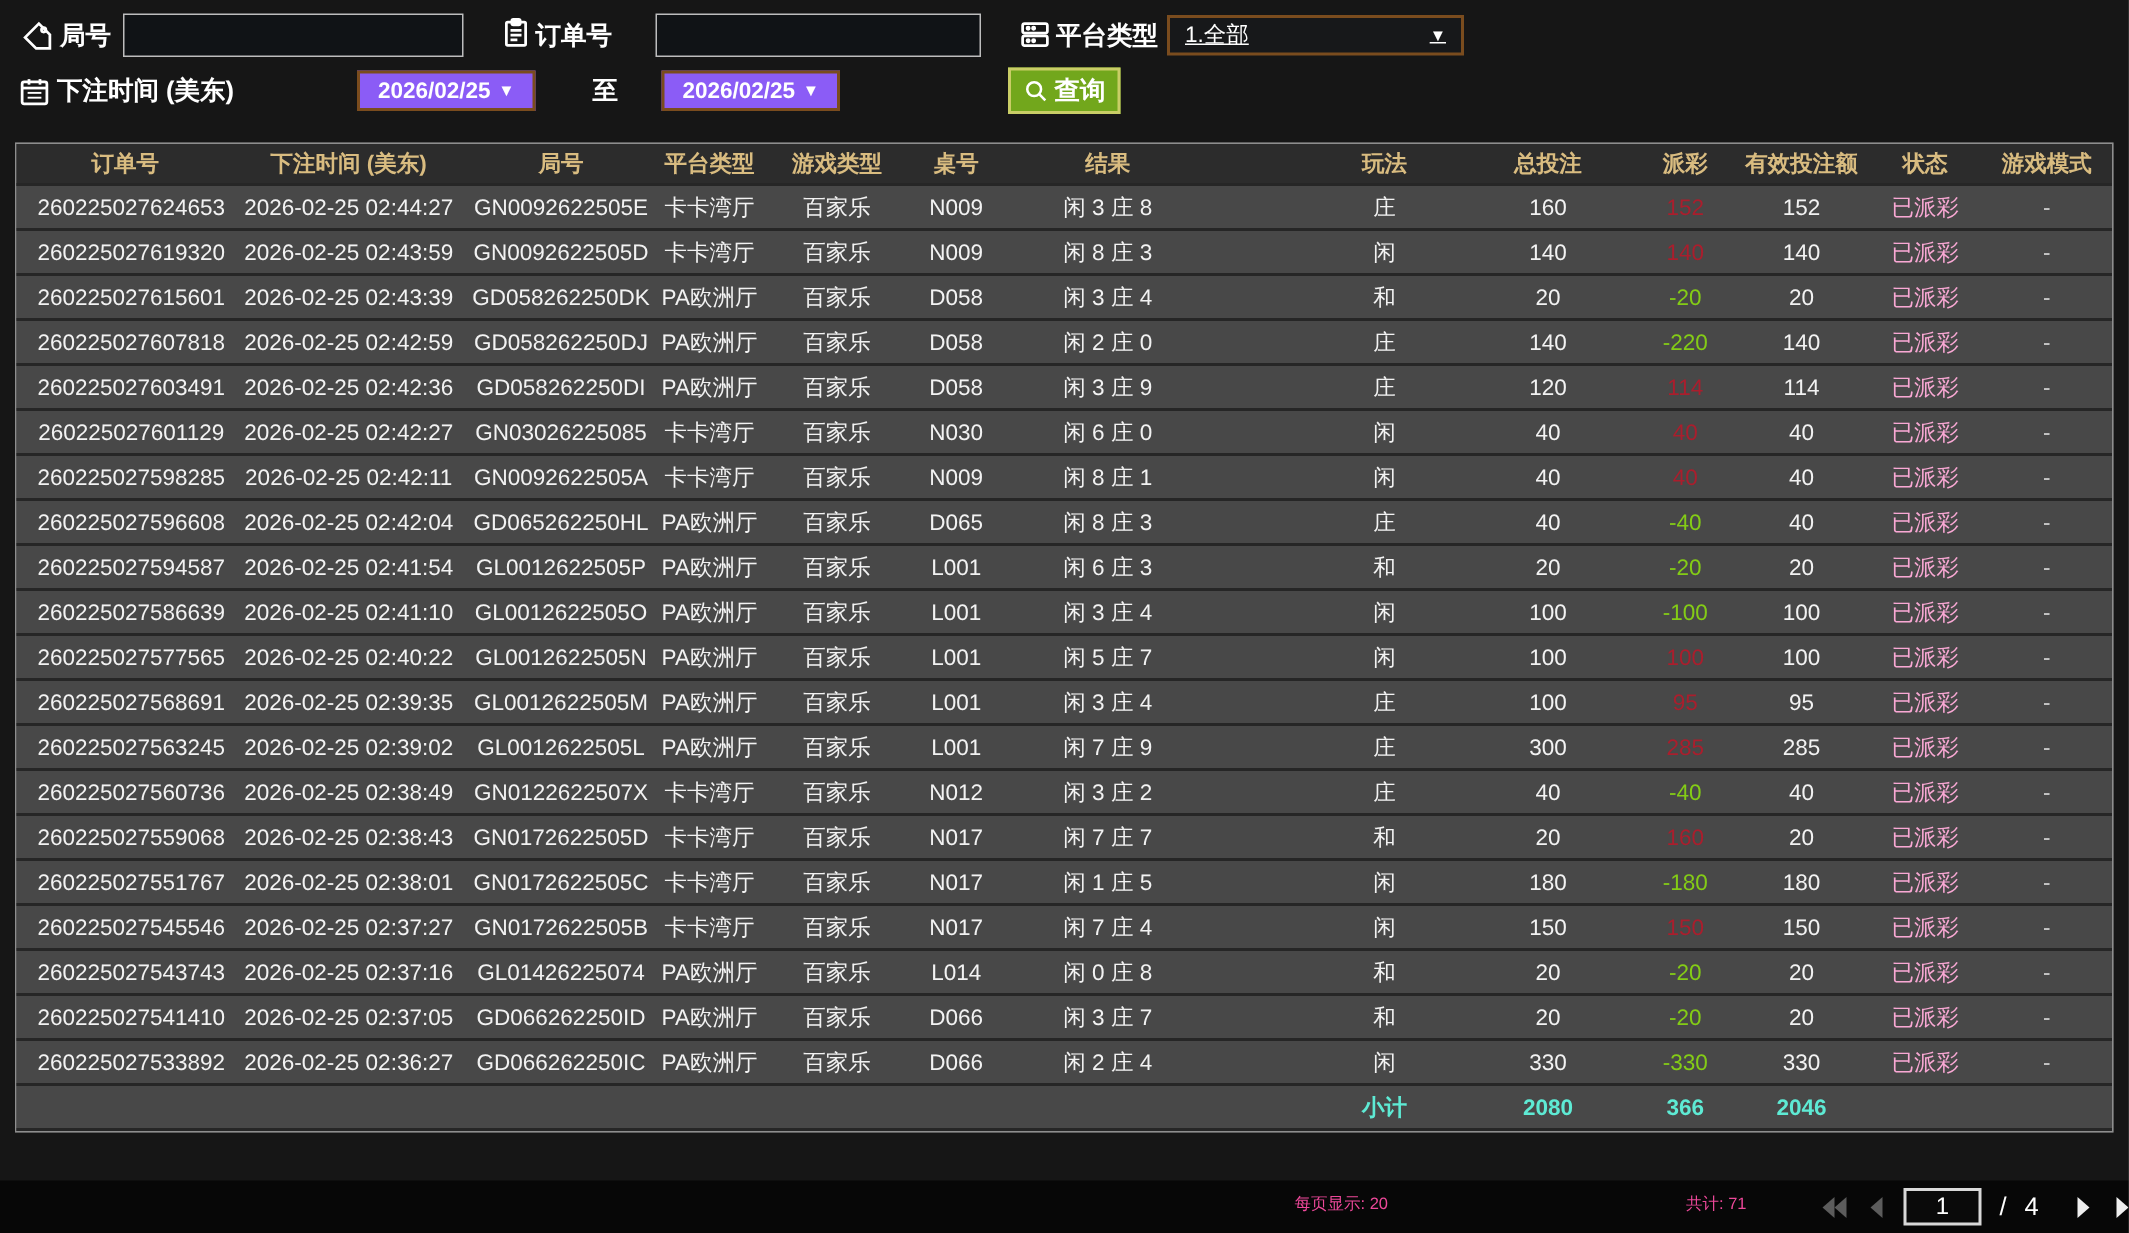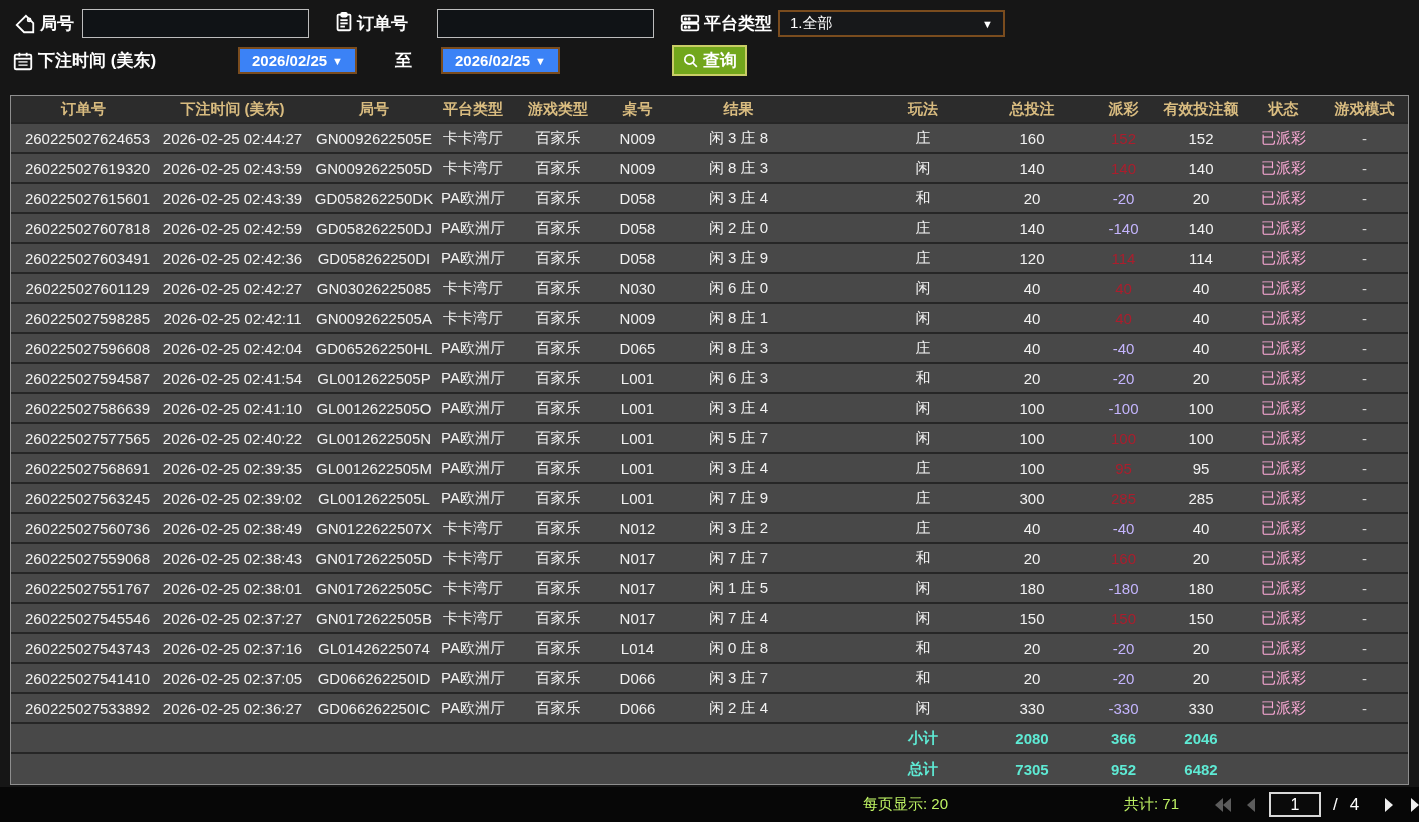--- a/index.html
+++ b/index.html
@@ -108,7 +108,7 @@
     </svg>
   </span>
   <span class="flabel" style="left:704px; top:9px;">平台类型</span>
-  <div class="select-box" style="left:778px; top:10px; width:227px;">
+  <div class="select-box" style="left:778px; top:10px; width:198px;text-decoration:underline;">
     <span>1.全部</span>
     <span class="caret">▼</span>
   </div>

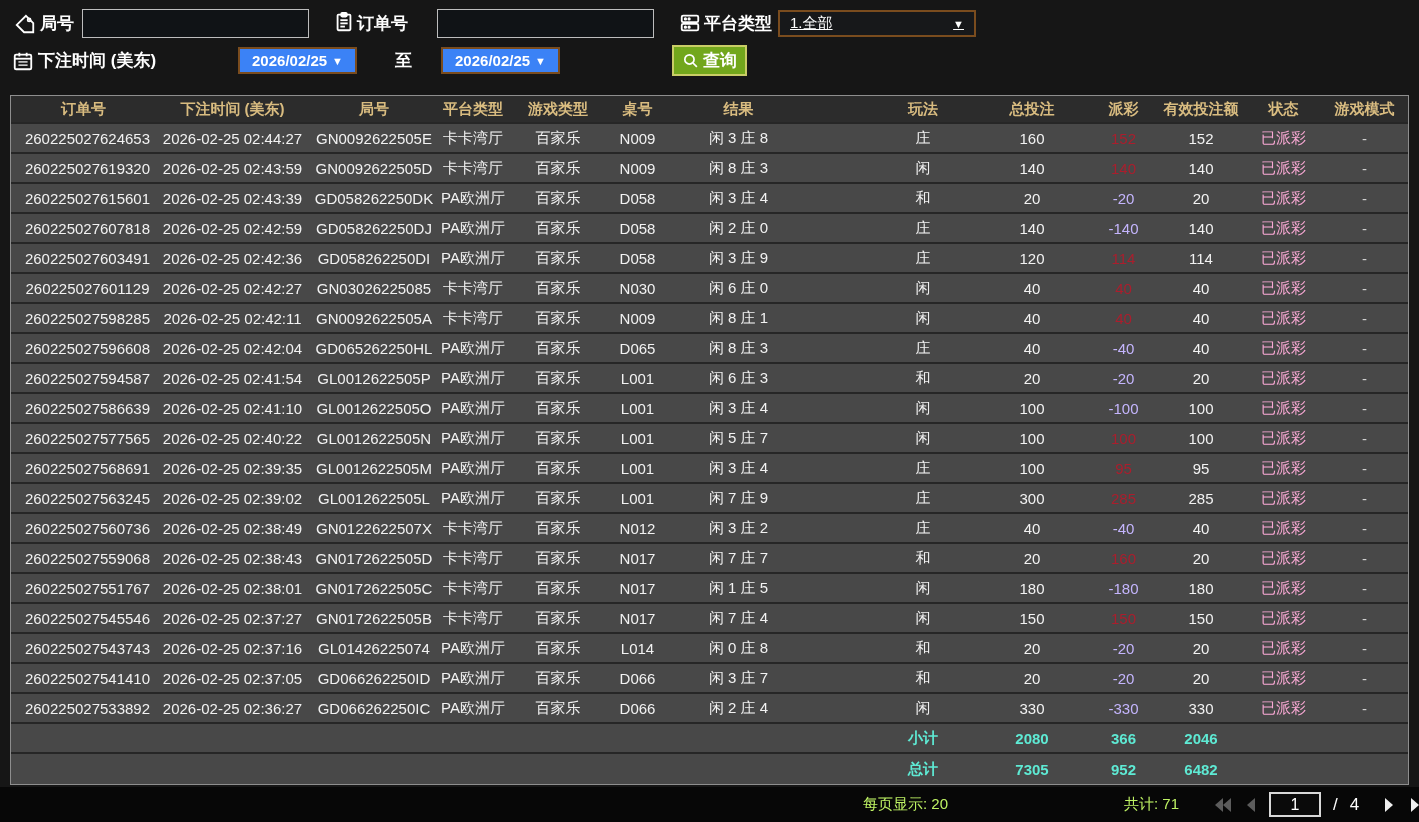--- a/index.html
+++ b/index.html
@@ -26,7 +26,7 @@
     padding:0 10px; cursor:pointer;
   }
   .date-box {
-    position:absolute; height:27px; background:#3b82f6; border:2px solid #7a4c1e;
+    position:absolute; height:27px; background:#8b5cf6; border:2px solid #7a4c1e;
     color:#fff; font-size:15px; font-weight:bold; display:flex; align-items:center;
     justify-content:center; gap:5px; cursor:pointer;
   }

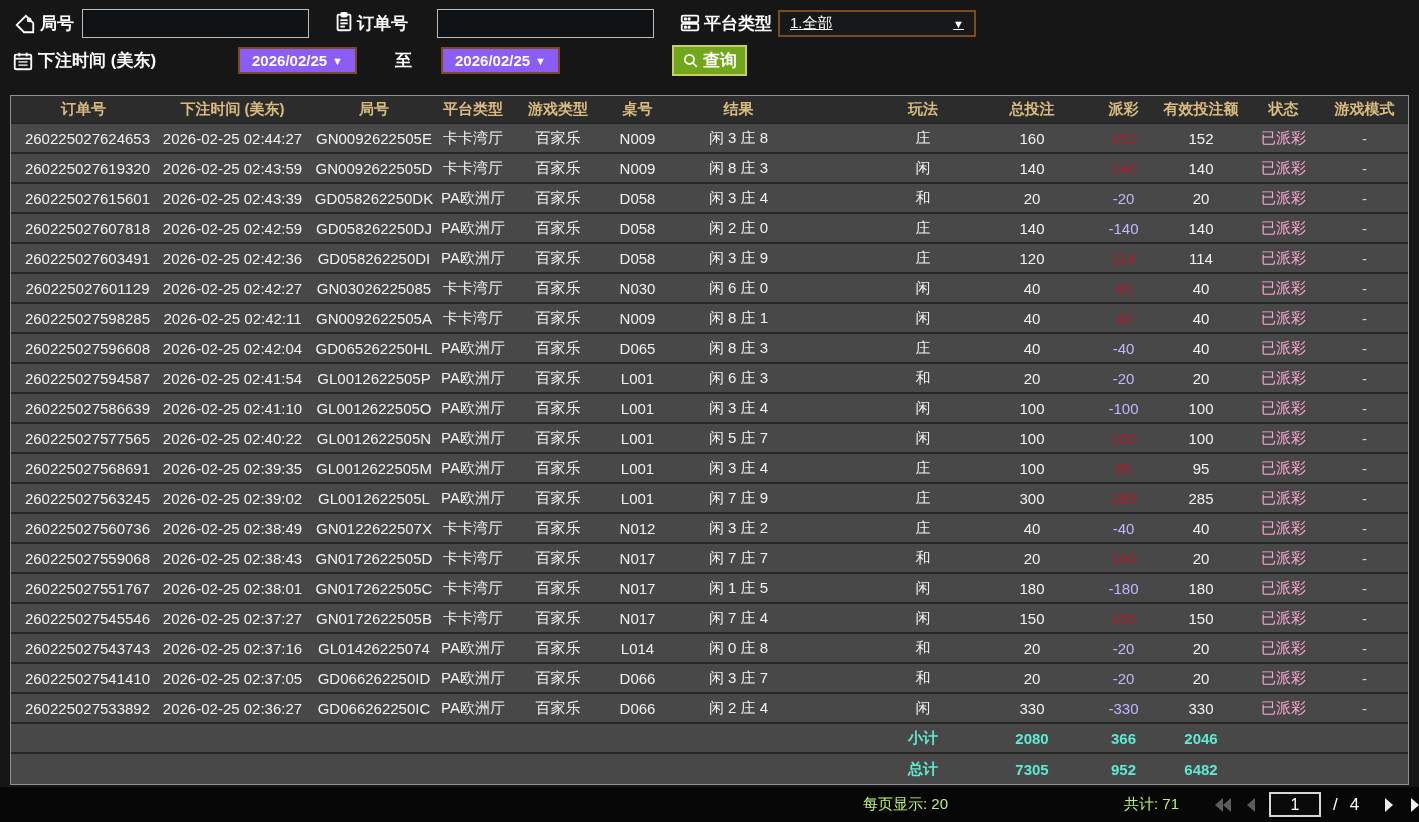--- a/index.html
+++ b/index.html
@@ -51,7 +51,7 @@
   .cell { text-align:center; white-space:nowrap; overflow:hidden; }
   .cell.c-order { text-align:center; padding-left:8px; }
   .pos   { color:#aa1e2d; }
-  .neg   { color:#c4b5fd; }
+  .neg   { color:#84cc16; }
   .c-status { color:#f9a8d4; }
   .c-mode   { color:#cfcfcf; }
   .sum  { color:#5eead4; font-weight:bold; }

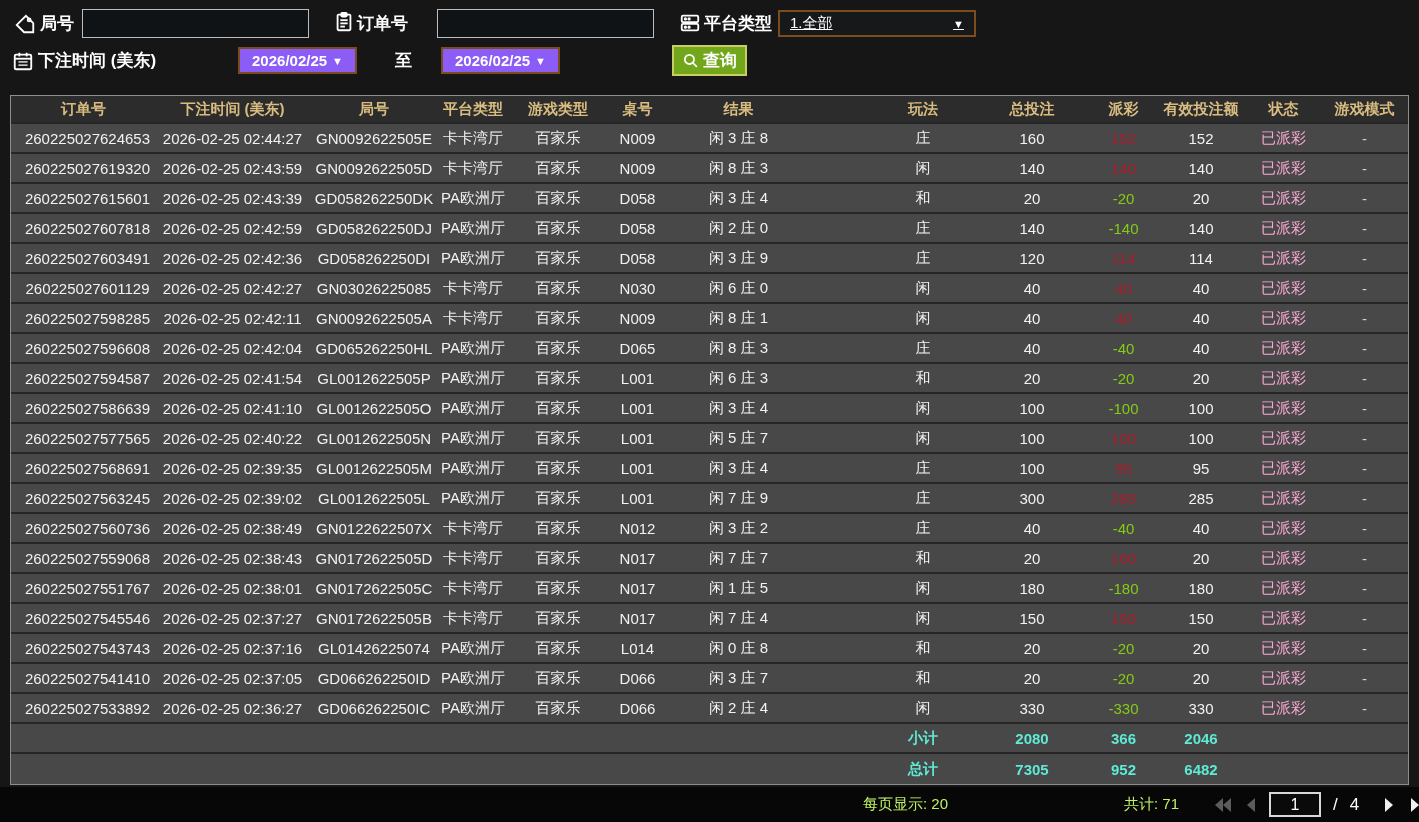--- a/index.html
+++ b/index.html
@@ -227,7 +227,7 @@
     <div class="cell"><span class="play-btn"></span></div>
     <div class="cell">庄</div>
     <div class="cell">140</div>
-    <div class="cell payout neg">-140</div>
+    <div class="cell payout neg">-220</div>
     <div class="cell">140</div>
     <div class="cell c-status">已派彩</div>
     <div class="cell c-mode">-</div>

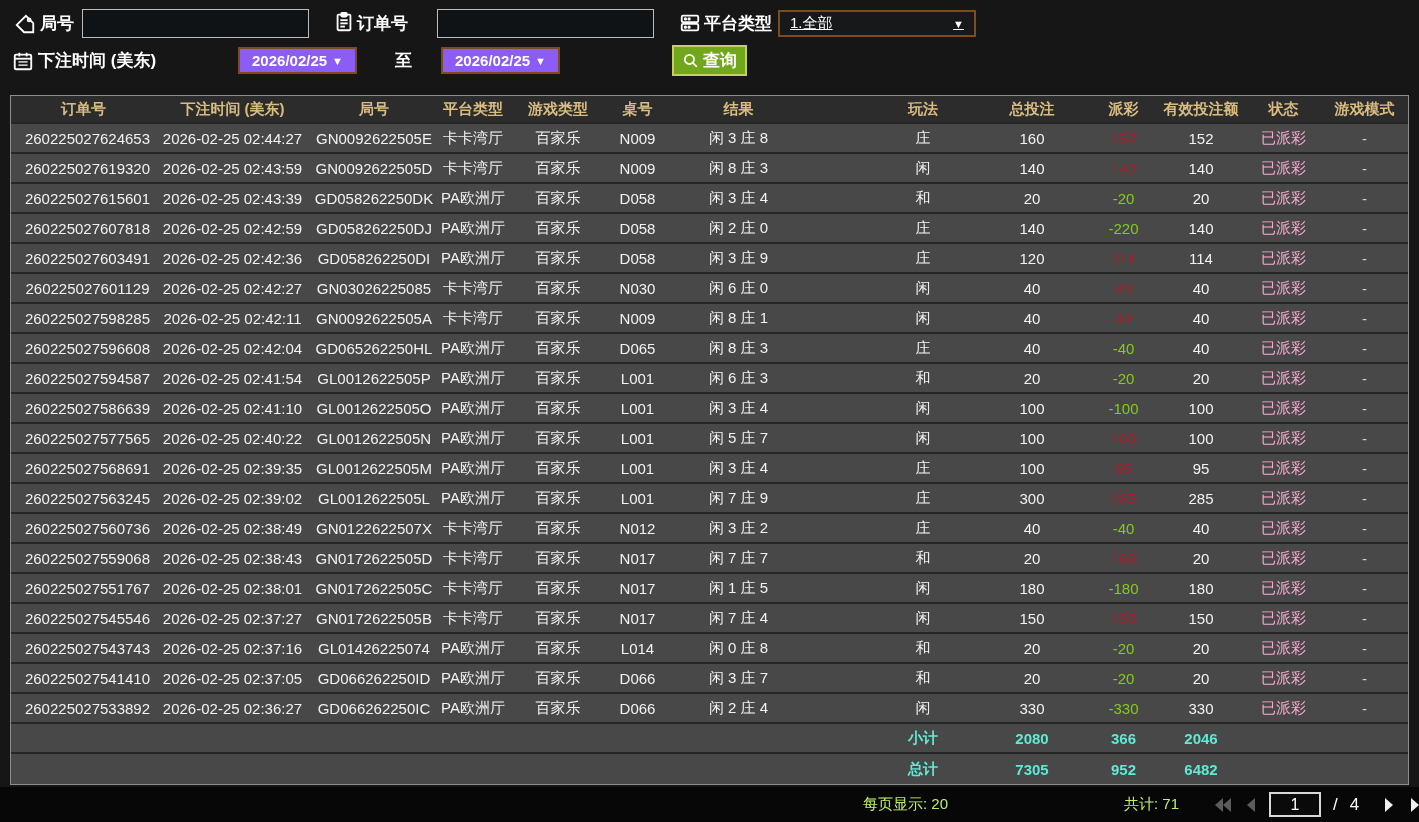--- a/index.html
+++ b/index.html
@@ -519,22 +519,6 @@
     <div class="cell sum">2080</div>
     <div class="cell sum">366</div>
     <div class="cell sum">2046</div>
-    <div class="cell"></div>
-      <div class="cell"></div>
-  </div>
-  <div class="trow last">
-    <div class="cell"></div>
-      <div class="cell"></div>
-      <div class="cell"></div>
-      <div class="cell"></div>
-    <div class="cell"></div>
-      <div class="cell"></div>
-      <div class="cell"></div>
-      <div class="cell"></div>
-    <div class="cell sum">总计</div>
-    <div class="cell sum">7305</div>
-    <div class="cell sum">952</div>
-    <div class="cell sum">6482</div>
     <div class="cell"></div>
       <div class="cell"></div>
   </div>

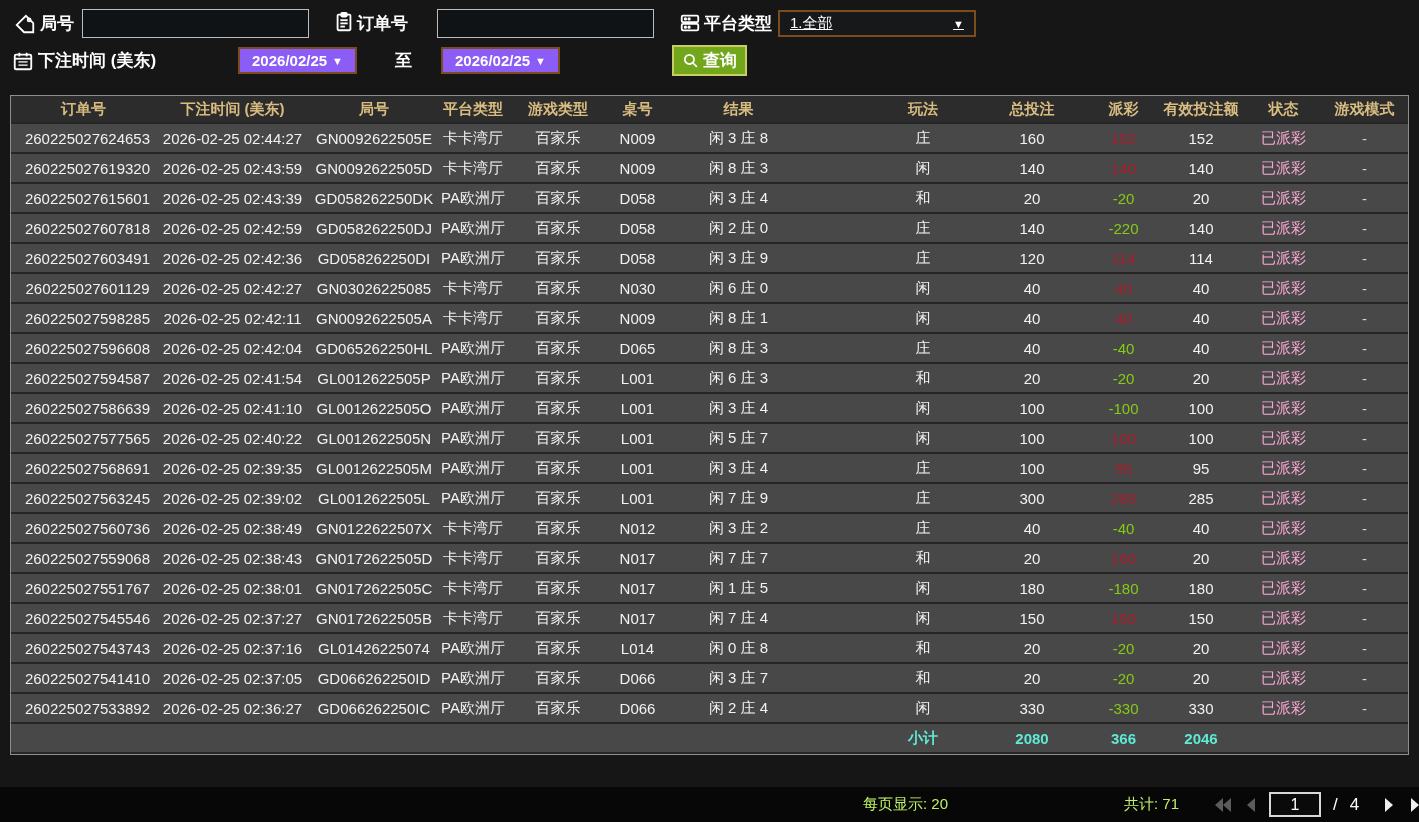--- a/index.html
+++ b/index.html
@@ -62,7 +62,7 @@
     border-left:7px solid #fff; border-top:4.5px solid transparent; border-bottom:4.5px solid transparent; }
   
   .footer { position:absolute; left:0; top:787px; width:100%; height:35px; background:#070707; }
-  .ftext { position:absolute; top:8px; color:#bef264; font-size:15px; white-space:nowrap; }
+  .ftext { position:absolute; top:8px; color:#ec4899; font-size:11px; white-space:nowrap; }
   .pager { position:absolute; left:1213px; top:5px; display:flex; align-items:center; }
   .pg-ico { width:20px; height:16px; display:flex; align-items:center; justify-content:center; cursor:pointer; }
   .page-input {

